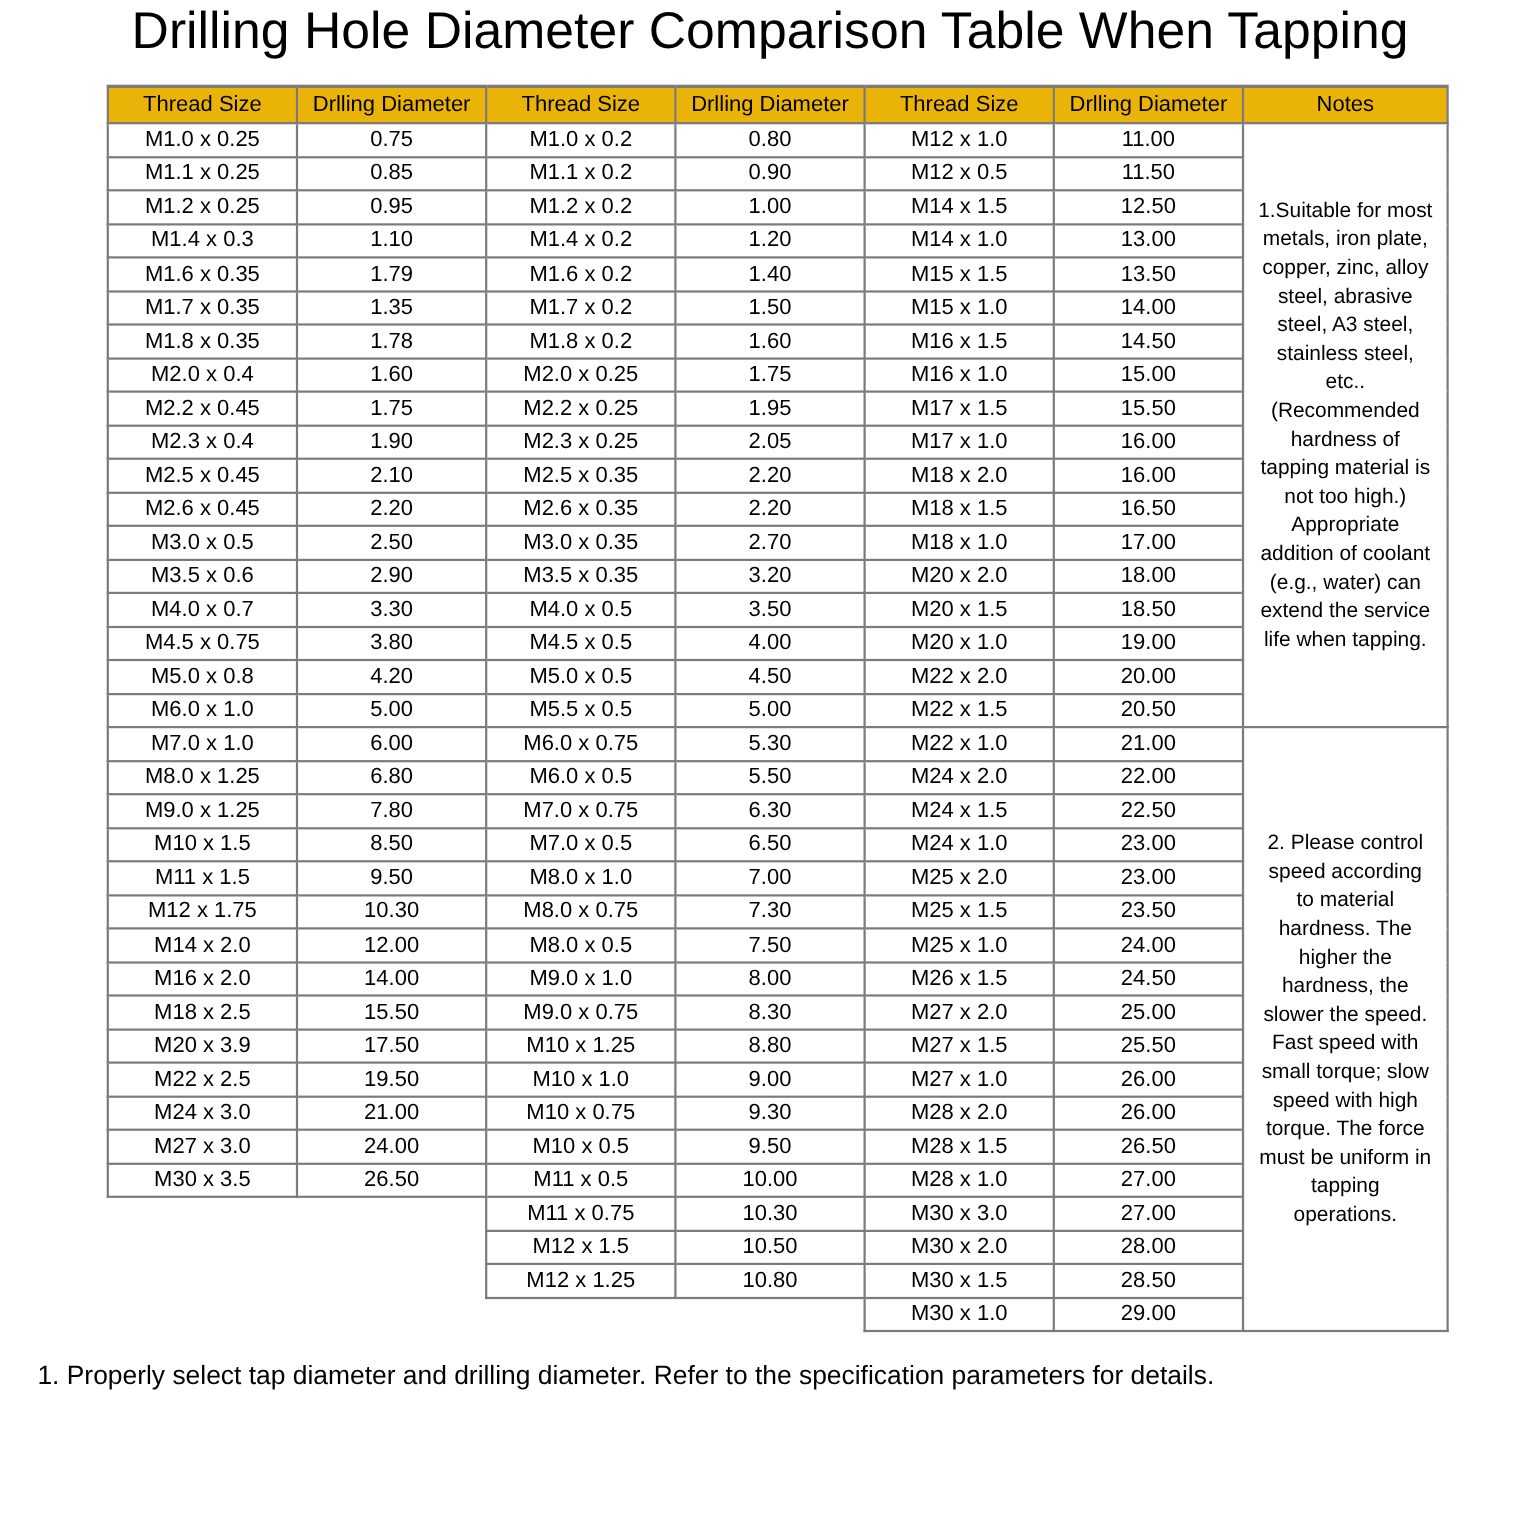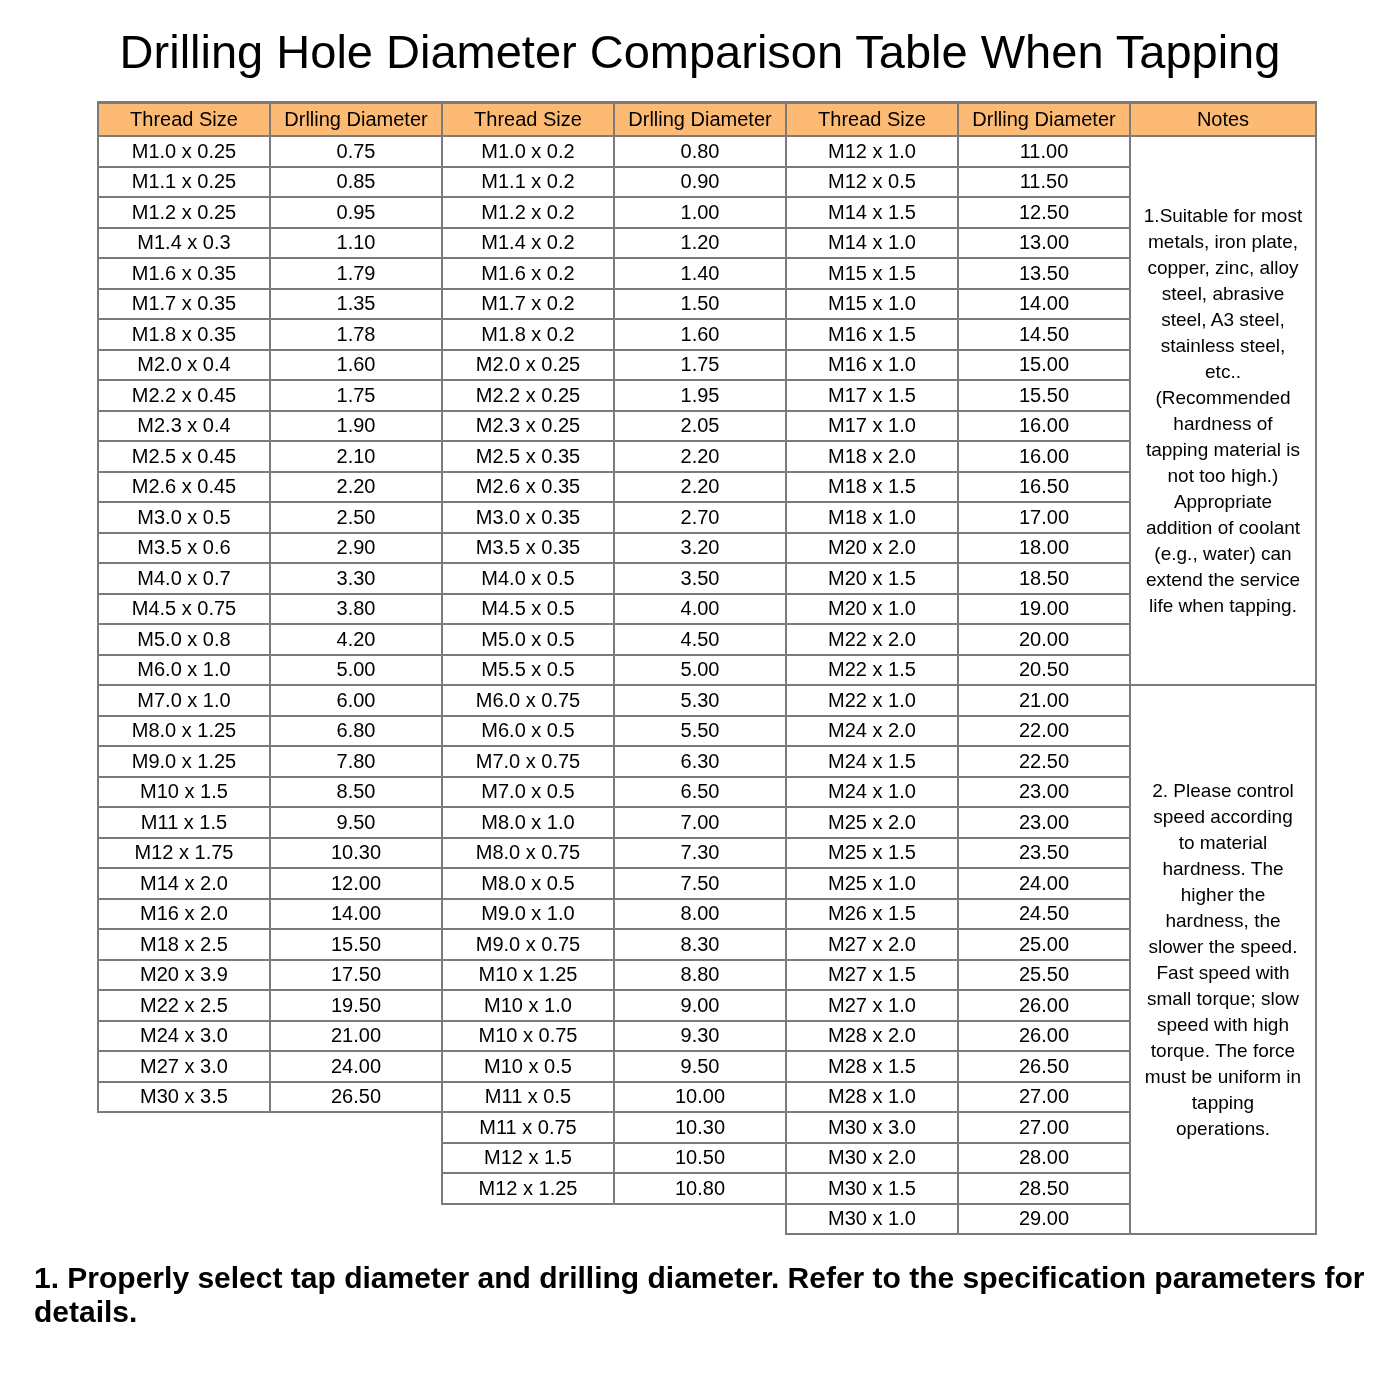--- a/index.html
+++ b/index.html
@@ -15,7 +15,7 @@
     overflow: hidden;
   }
   .title {
-    margin: 24px 0 22px 0;
+    margin: 0 0 22px 0;
     text-align: center;
     font-size: 47px;
     font-weight: 400;

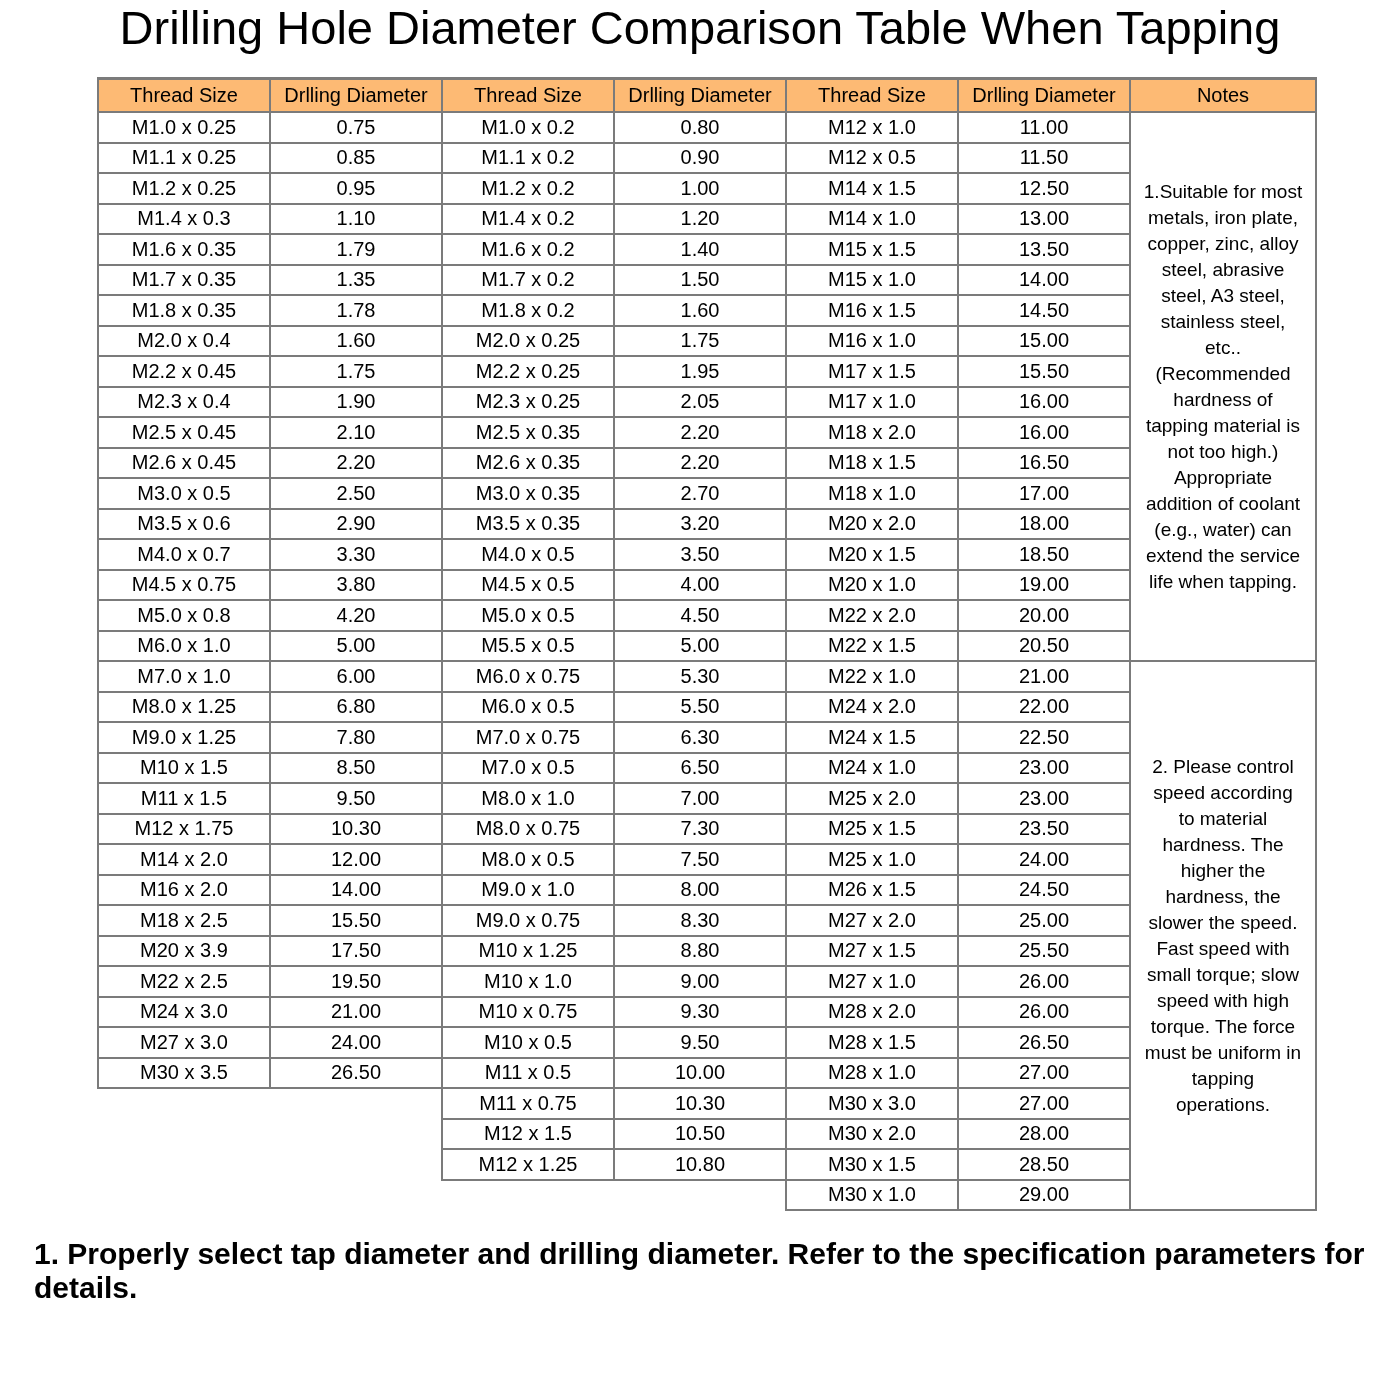--- a/index.html
+++ b/index.html
@@ -40,7 +40,7 @@
     white-space: nowrap;
   }
   .tap-table thead th {
-    background: #fdba74;
+    background: #eab308;
     height: 31px;
     border-top-width: 3px;
   }

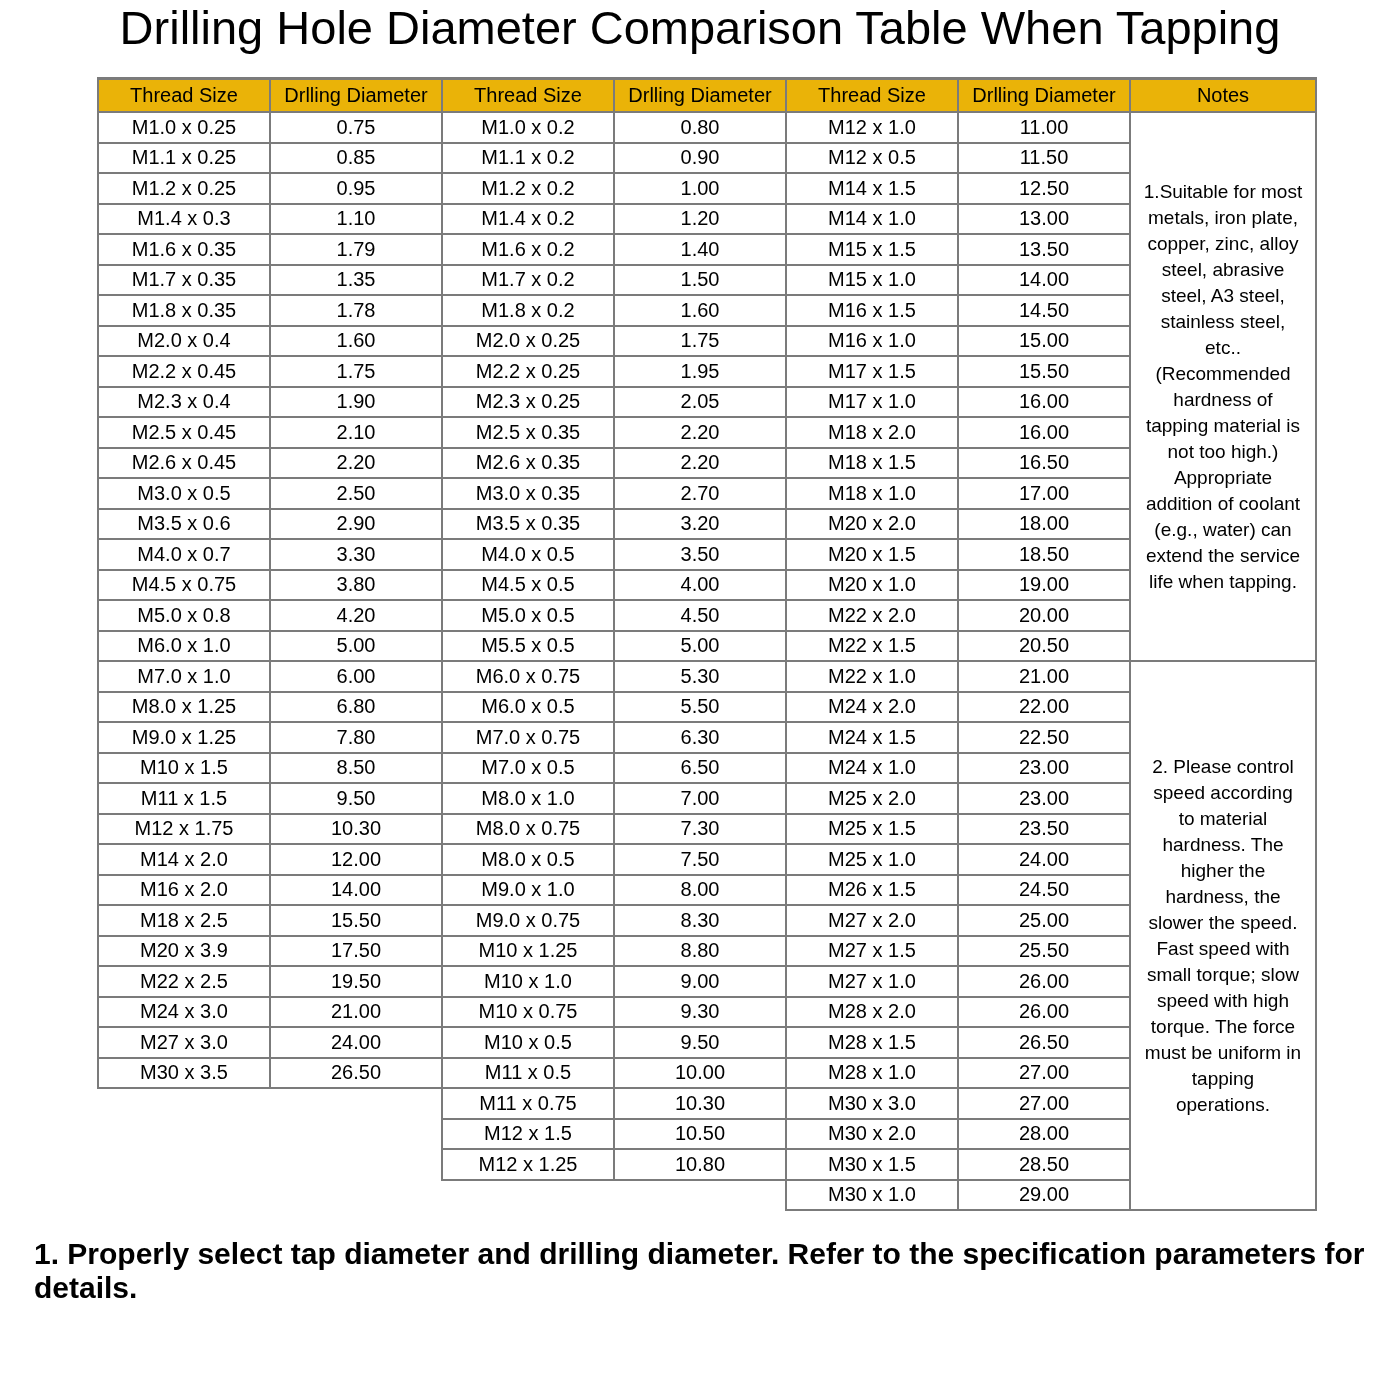--- a/index.html
+++ b/index.html
@@ -60,8 +60,8 @@
   }
   .footer p {
     margin: 0 0 11px 0;
-    font-size: 30px;
-    font-weight: 700;
+    font-size: 24px;
+    font-weight: 400;
   }
   .footer p.indent {
     margin-left: 30px;

